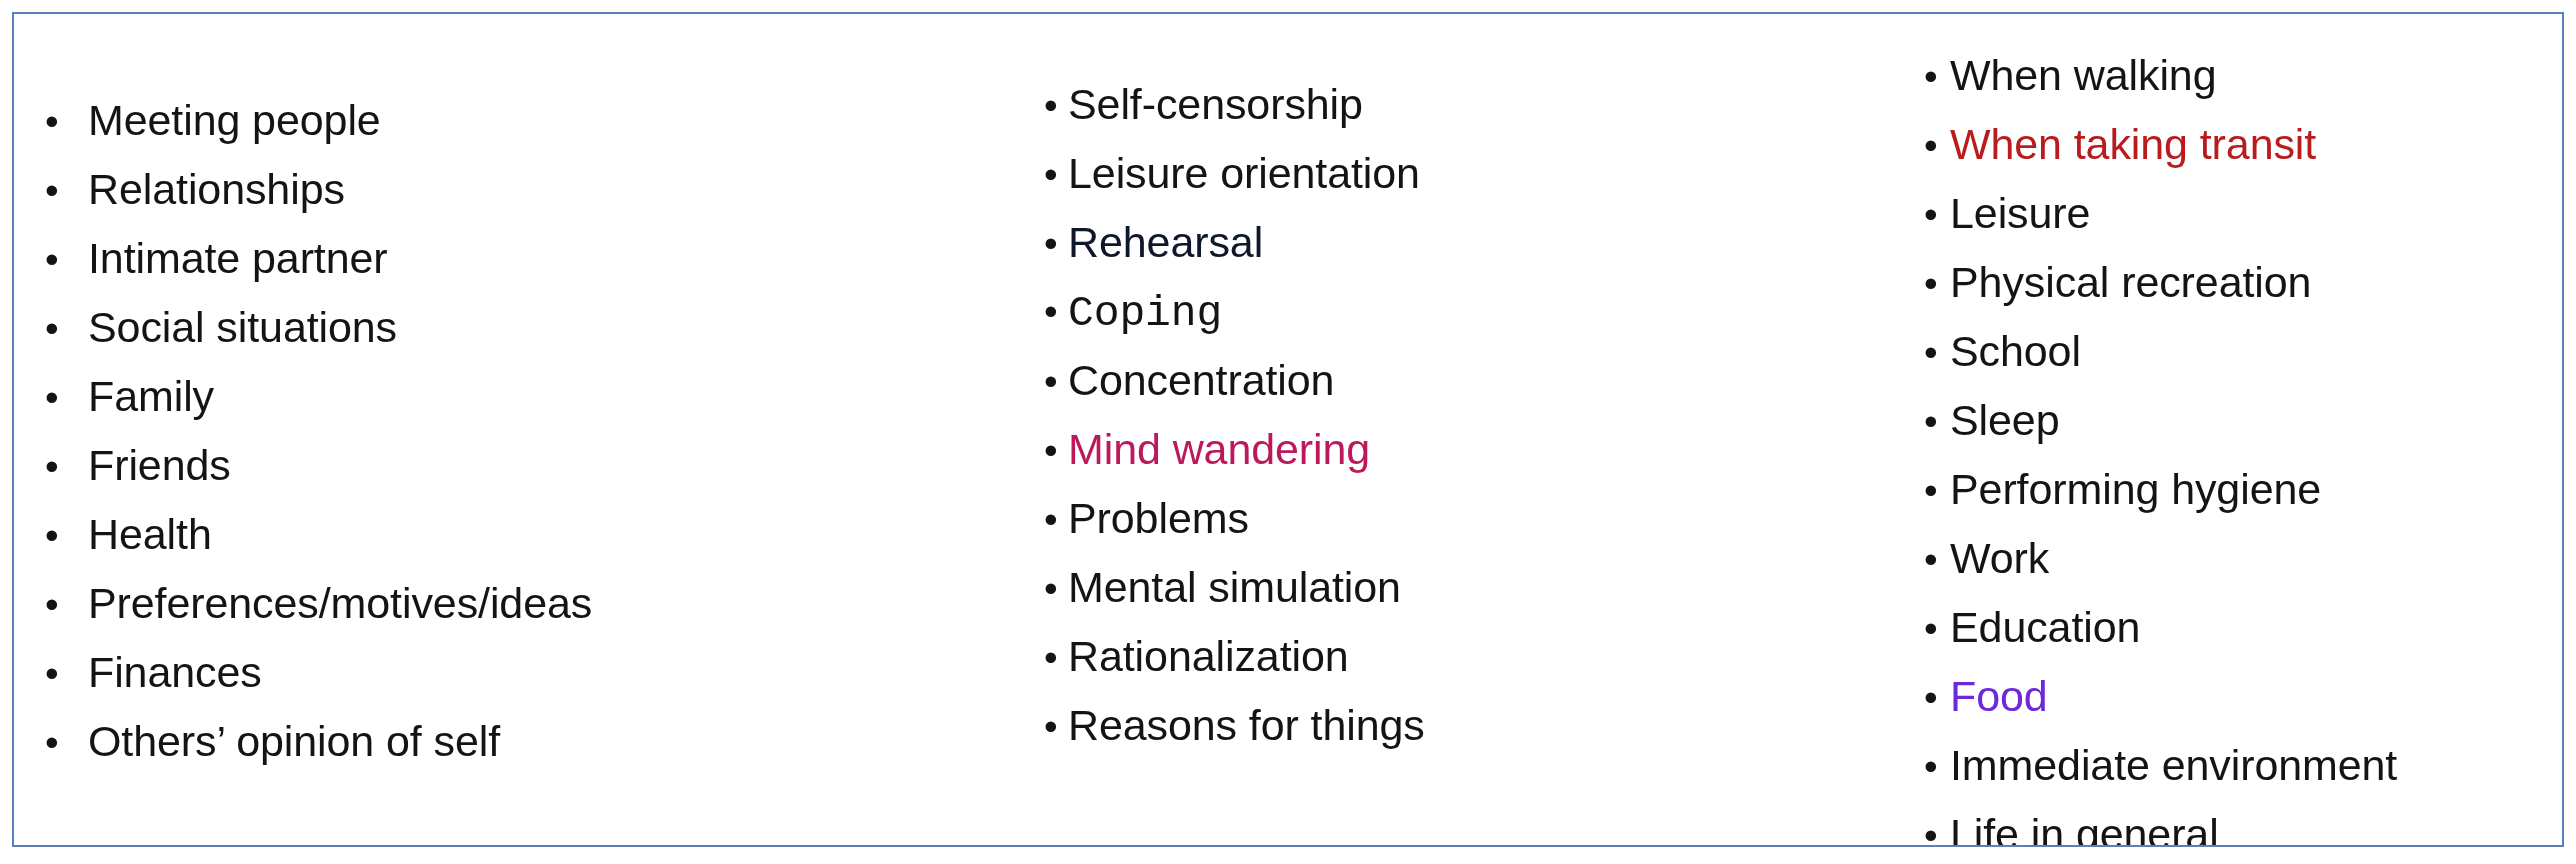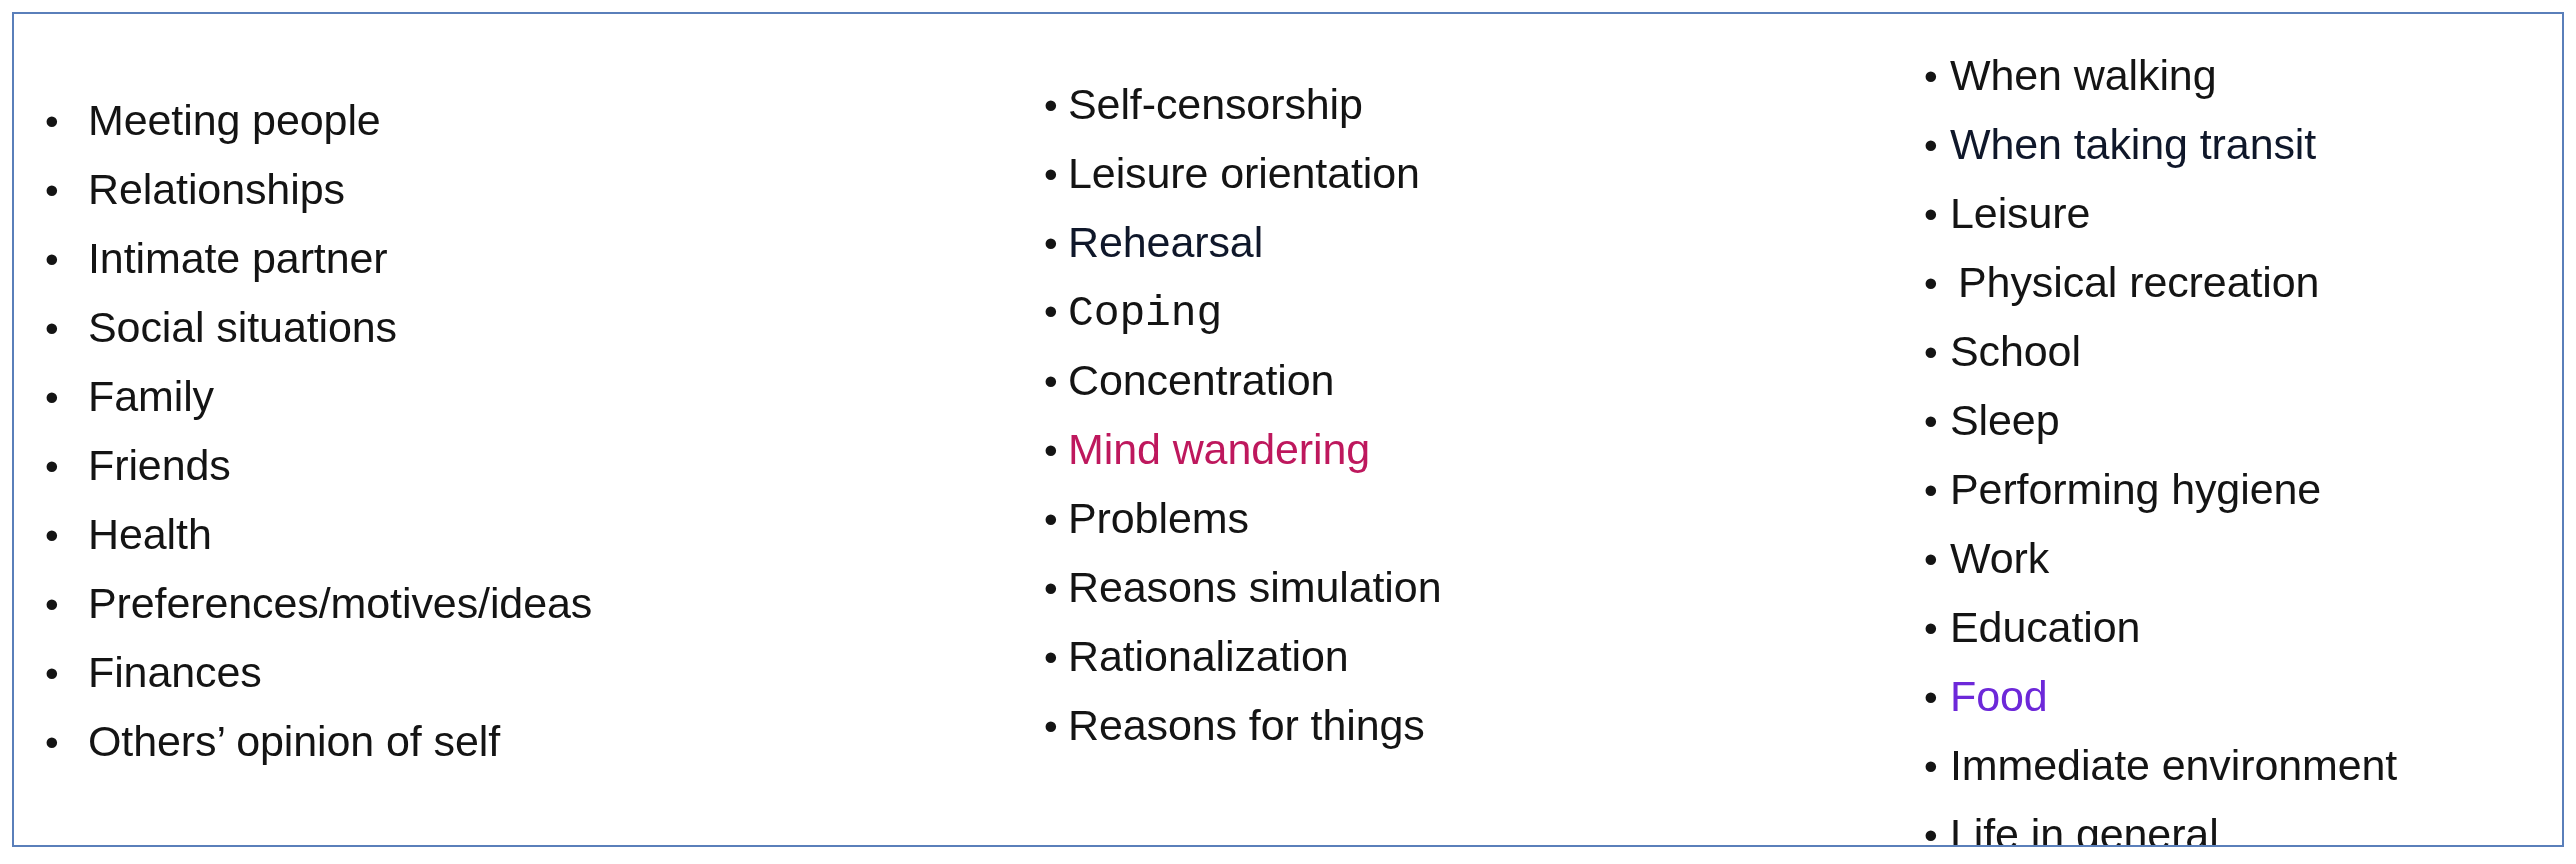--- a/index.html
+++ b/index.html
@@ -174,7 +174,7 @@
         </li>
         <li class="bullet-item">
           <span class="bullet-glyph" style="color: rgb(20, 20, 20);">•</span>
-          <span class="bullet-label" style="color: #0f172a;">When taking transit</span>
+          <span class="bullet-label" style="color: #b91c1c;">When taking transit</span>
         </li>
         <li class="bullet-item">
           <span class="bullet-glyph" style="color: rgb(20, 20, 20);">•</span>

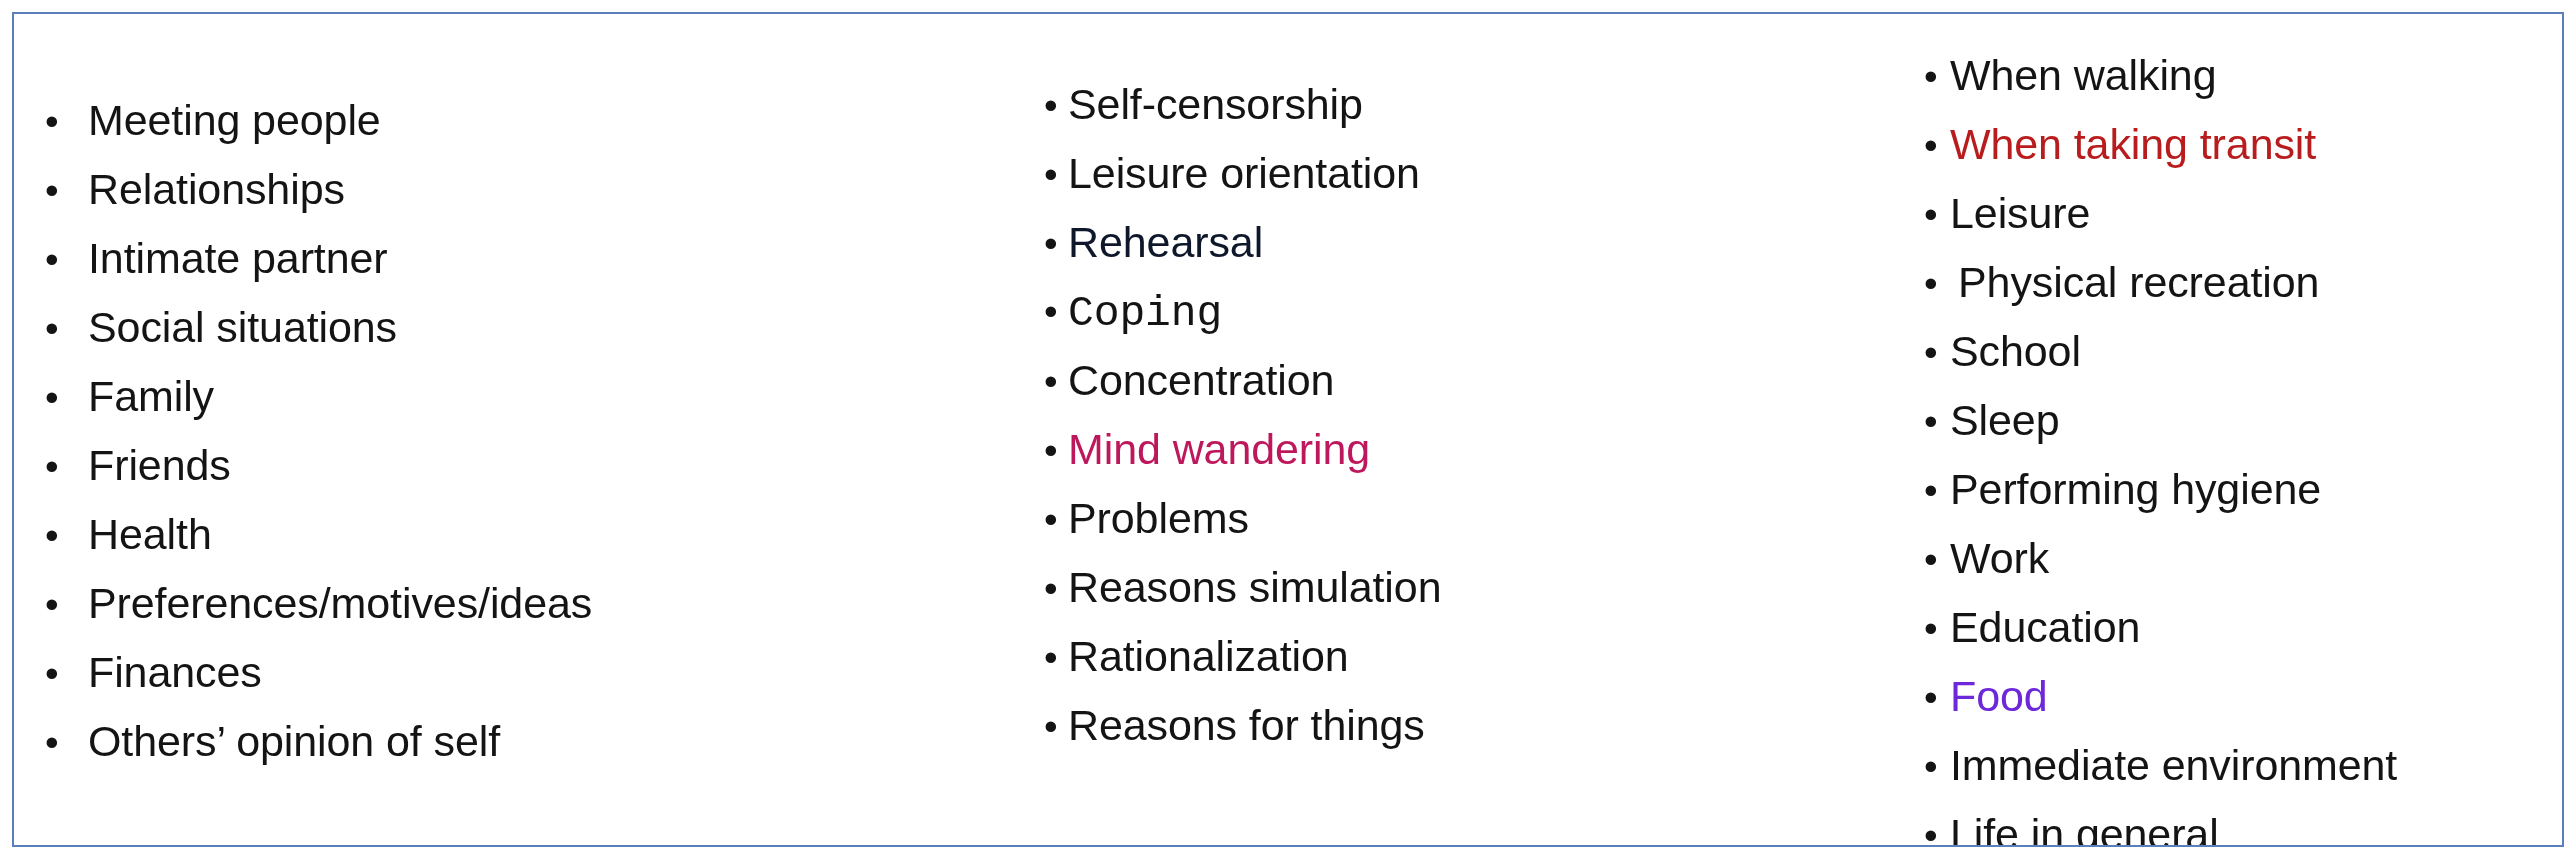--- a/index.html
+++ b/index.html
@@ -182,7 +182,7 @@
         </li>
         <li class="bullet-item">
           <span class="bullet-glyph" style="color: rgb(20, 20, 20);">•</span>
-          <span class="bullet-label" style="color: rgb(20, 20, 20); margin-left: 8px;">Physical recreation</span>
+          <span class="bullet-label" style="color: rgb(20, 20, 20);">Physical recreation</span>
         </li>
         <li class="bullet-item">
           <span class="bullet-glyph" style="color: rgb(20, 20, 20);">•</span>

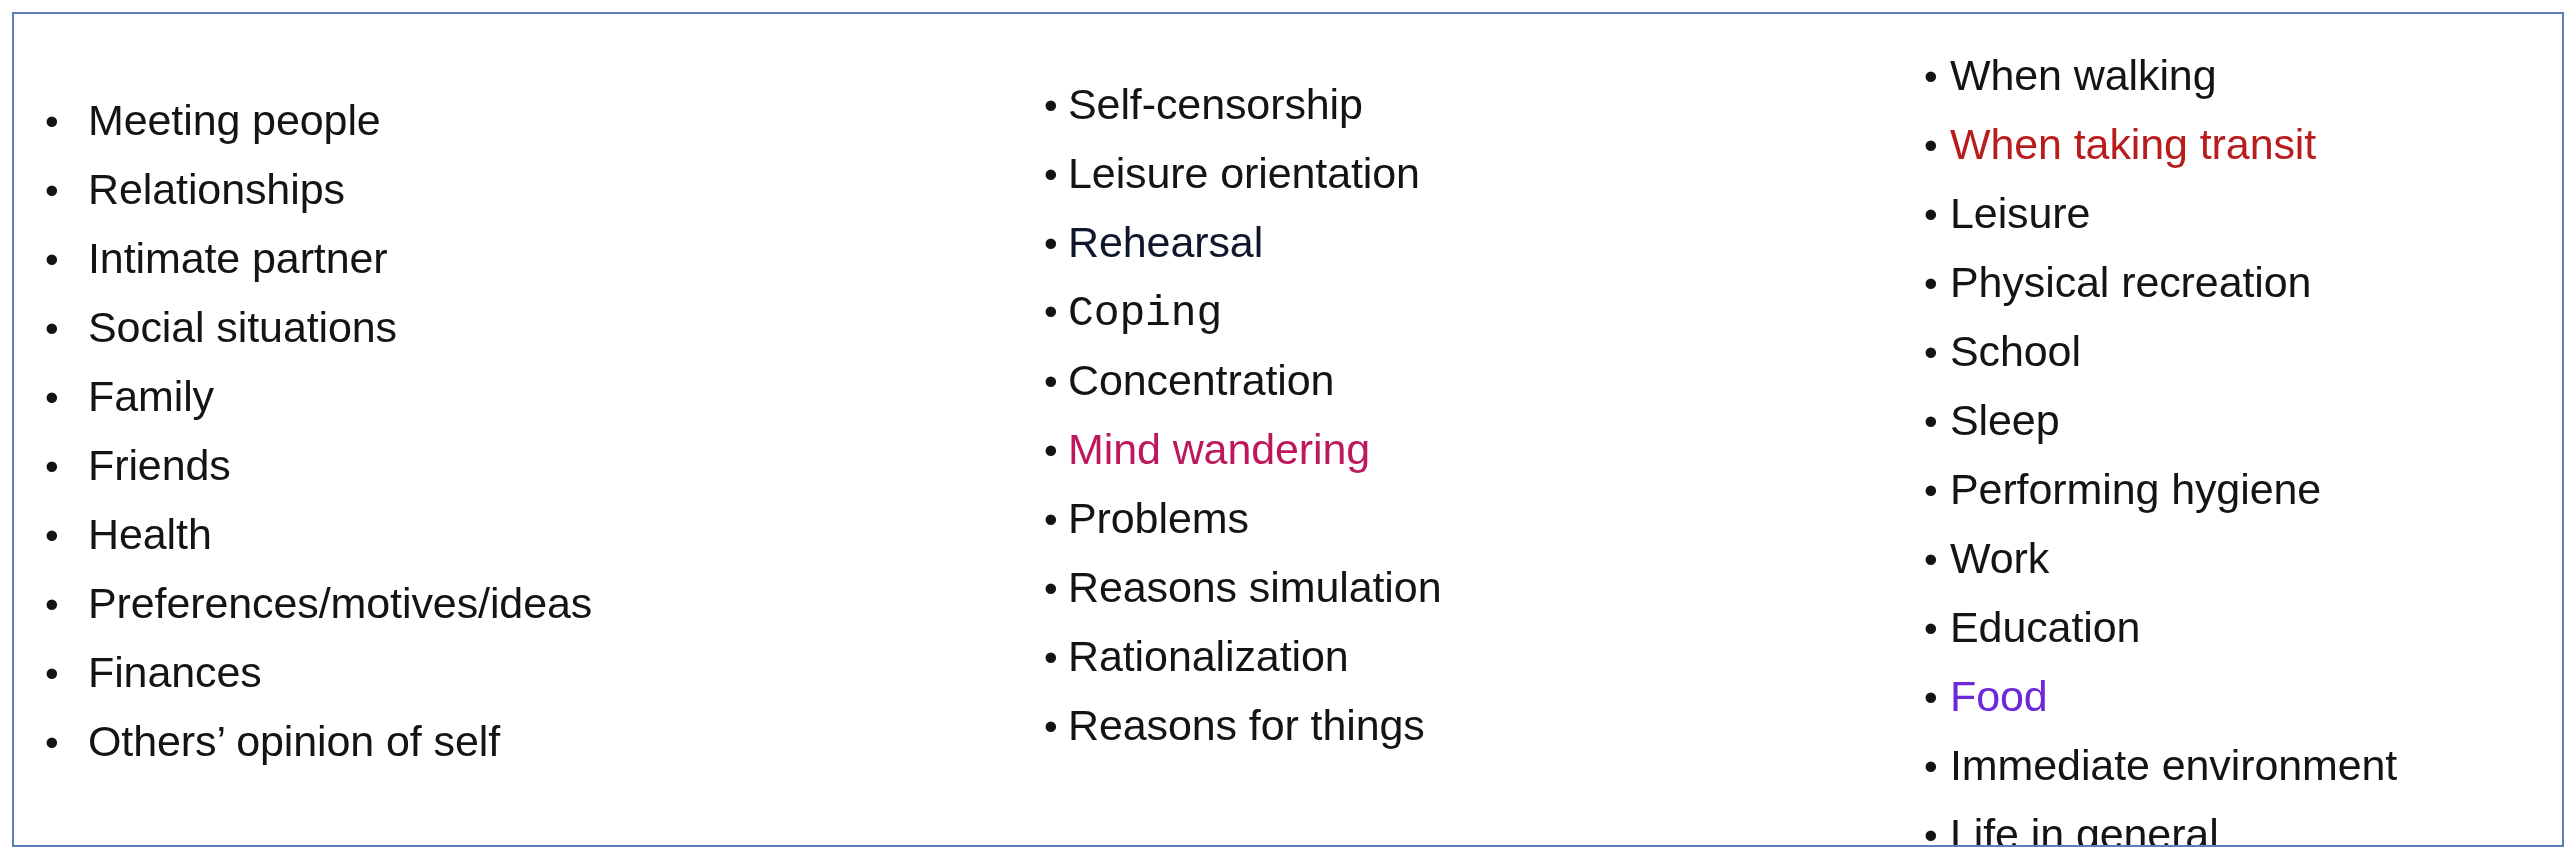--- a/index.html
+++ b/index.html
@@ -156,7 +156,7 @@
         </li>
         <li class="bullet-item">
           <span class="bullet-glyph" style="color: rgb(20, 20, 20);">•</span>
-          <span class="bullet-label" style="color: rgb(20, 20, 20);">Reasons simulation</span>
+          <span class="bullet-label" style="color: rgb(20, 20, 20);">Mental simulation</span>
         </li>
         <li class="bullet-item">
           <span class="bullet-glyph" style="color: rgb(20, 20, 20);">•</span>

